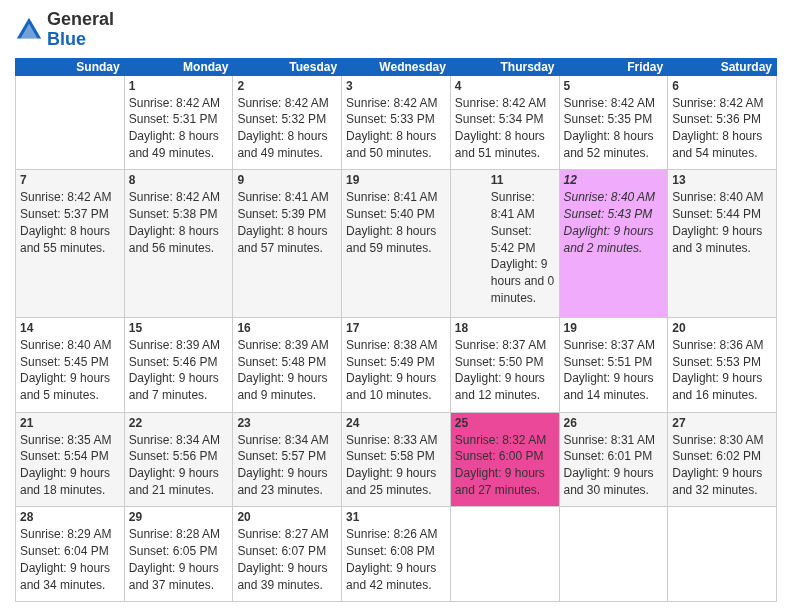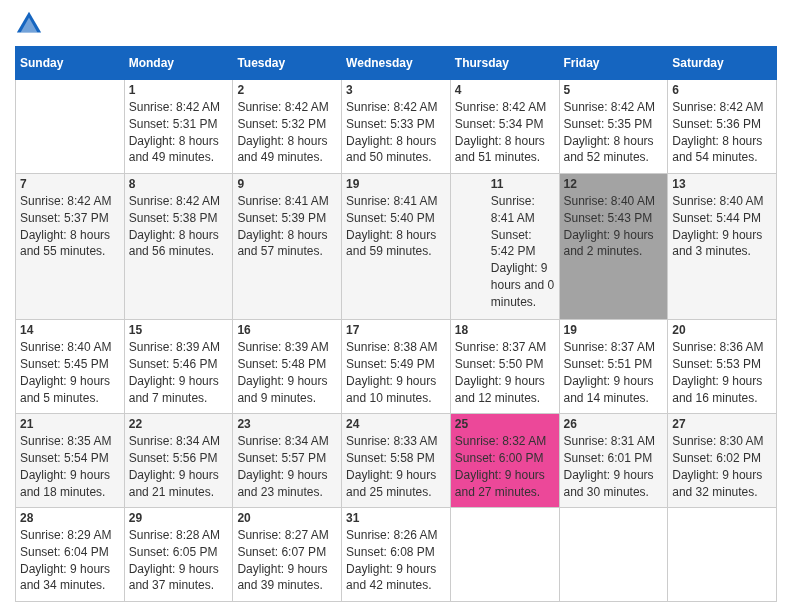--- a/index.html
+++ b/index.html
@@ -97,6 +97,12 @@
         <polygon points="15,2 28,24 2,24" fill="#1565C0"></polygon>
         <polygon points="15,8 24,24 6,24" fill="#fff" opacity="0.4"></polygon>
       </svg>
+      <div>
+        <div class="logo-text">
+          <span class="logo-general">General</span><br>
+          <span class="logo-blue">Blue</span>
+        </div>
+      </div>
     </div>
   </div>
 

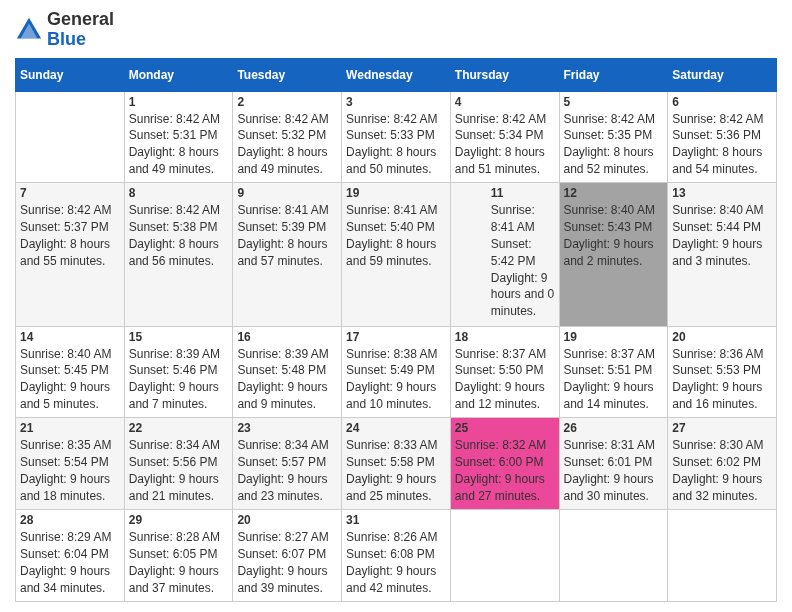--- a/index.html
+++ b/index.html
@@ -61,8 +61,8 @@
       color: #fff;
       font-size: 12px;
       font-weight: bold;
-      padding: 9px 4px;
-      text-align: left;
+      padding: 1px 4px;
+      text-align: right;
       border: 1px solid #1565C0;
       margin-left: 23px;
     }

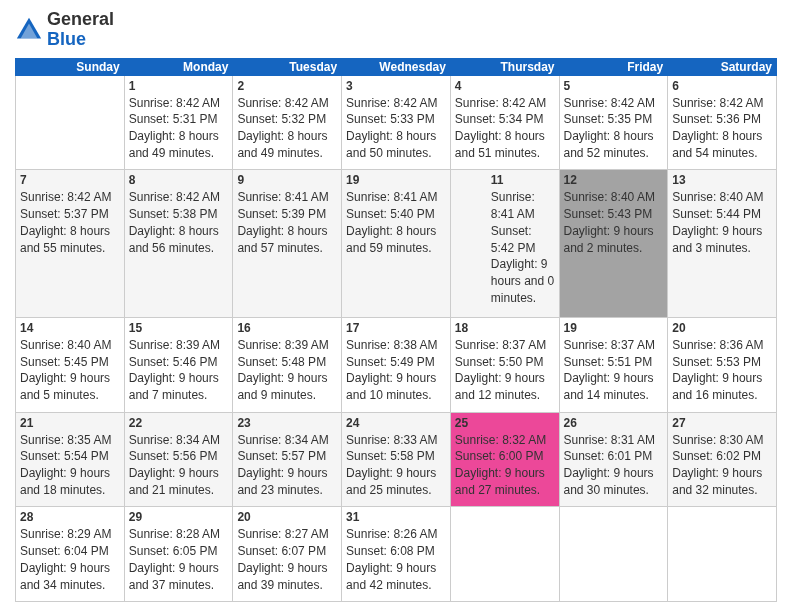--- a/index.html
+++ b/index.html
@@ -167,7 +167,7 @@
             <span class="day-num">11</span>
             <div class="day-info">Sunrise: 8:41 AM<br>Sunset: 5:42 PM<br>Daylight: 9 hours and 0 minutes.</div>
           </td>
-          <td style="background-color: #a3a3a3;">
+          <td style="background-color: #f0abfc; font-style: italic;">
             <span class="day-num">12</span>
             <div class="day-info">Sunrise: 8:40 AM<br>Sunset: 5:43 PM<br>Daylight: 9 hours and 2 minutes.</div>
           </td>

